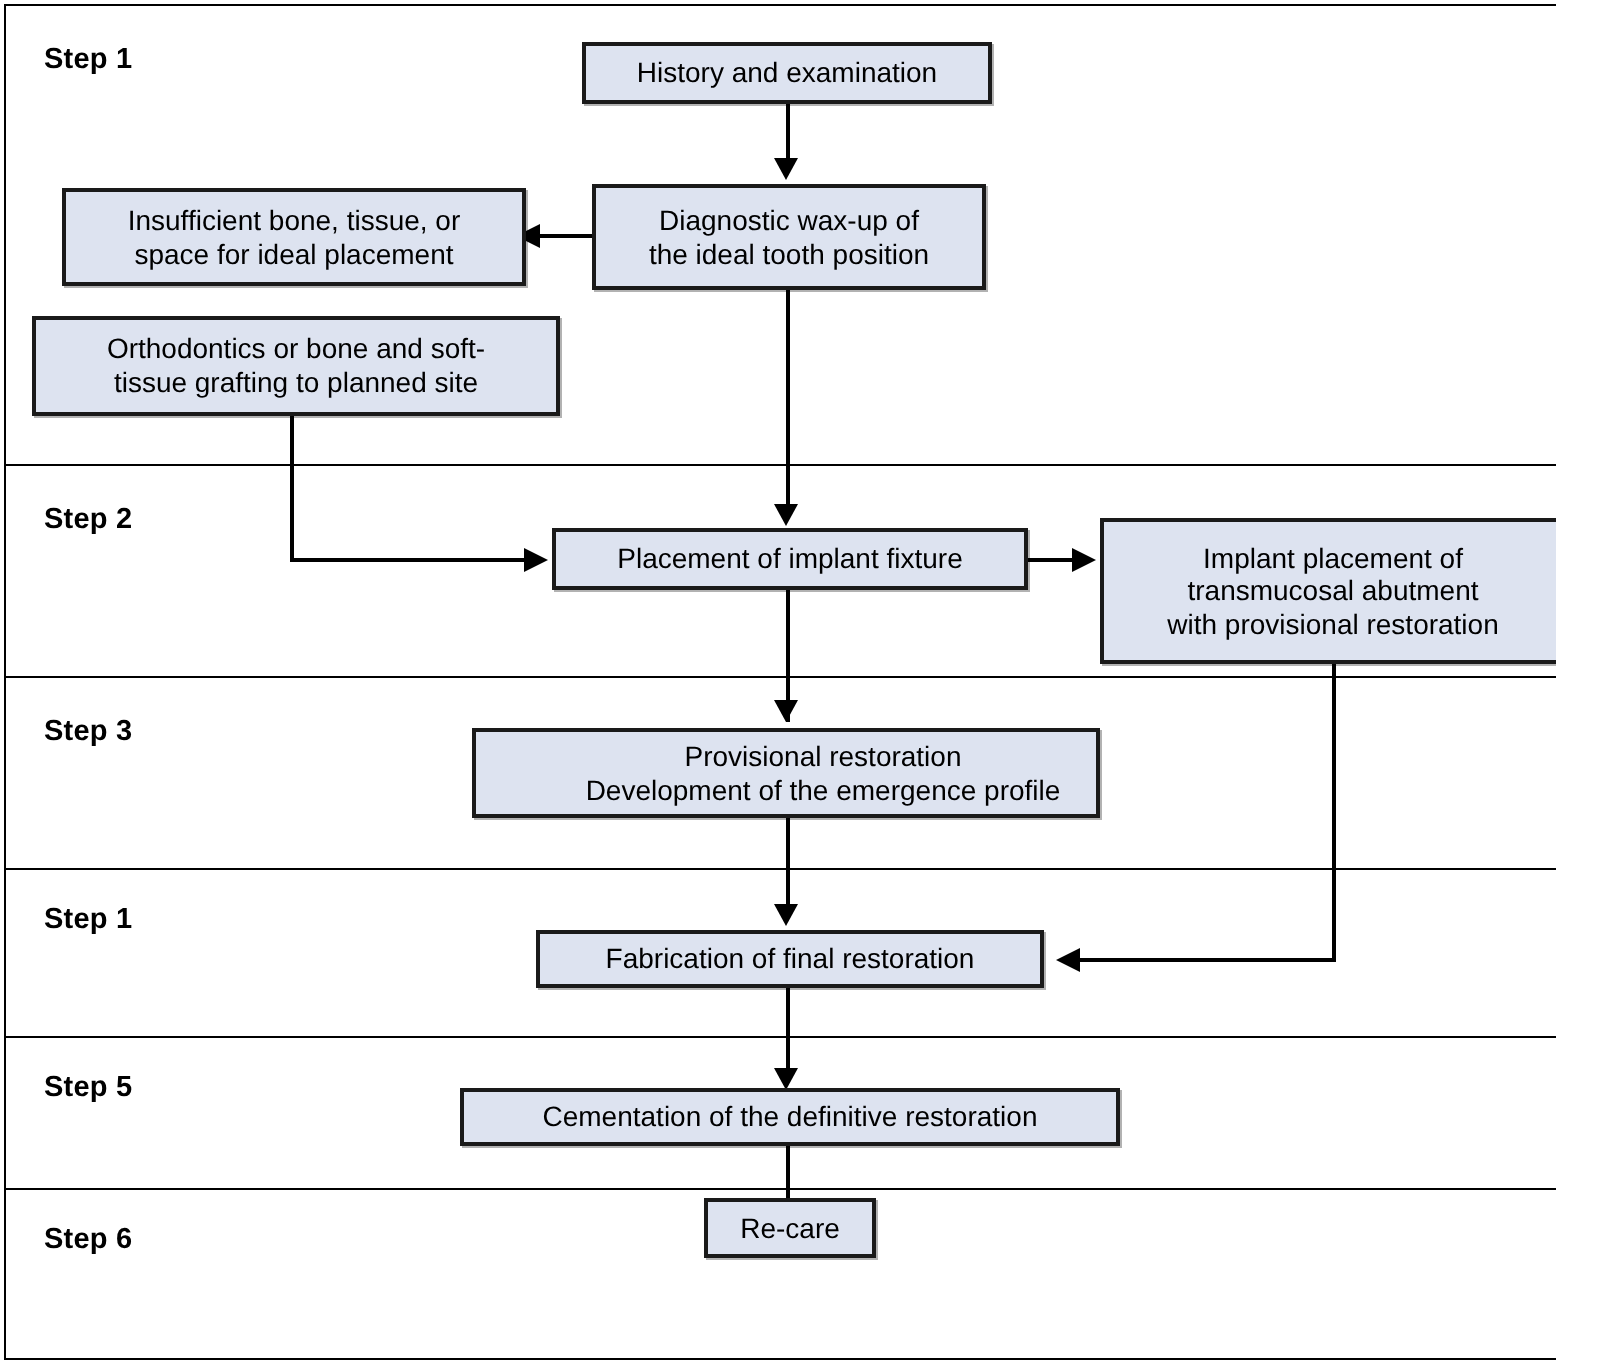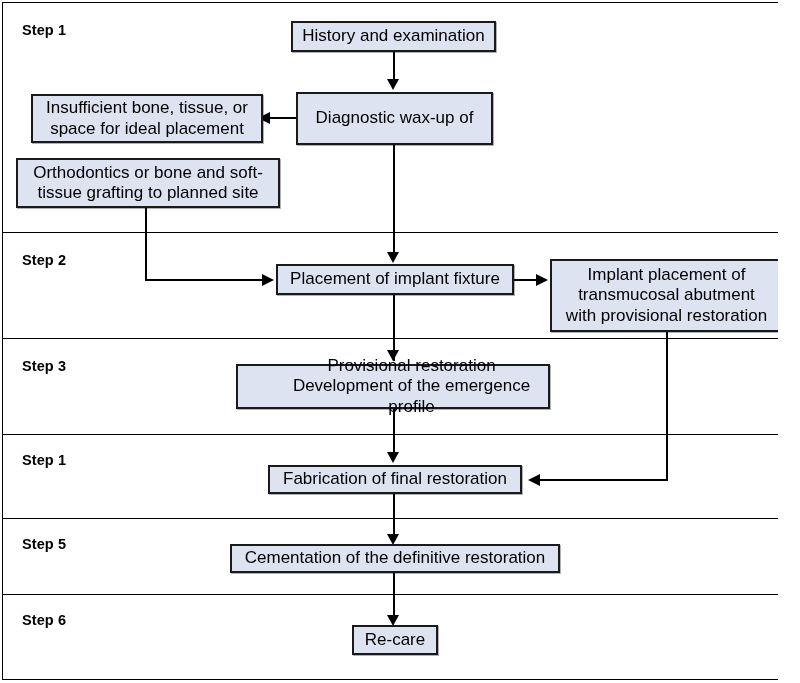--- a/index.html
+++ b/index.html
@@ -52,7 +52,7 @@
     justify-content: center;
     text-align: center;
     font-family: "Liberation Sans", sans-serif;
-    font-size: 17px;
+    font-size: 14px;
     line-height: 1.18;
     color: #000000;
     box-shadow: 1px 1px 0 rgba(0,0,0,0.30);

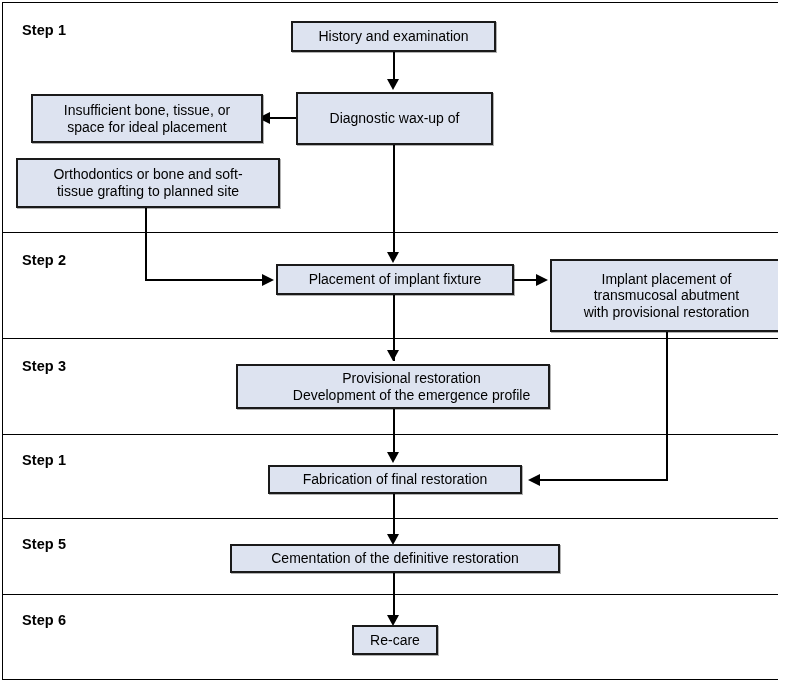--- a/index.html
+++ b/index.html
@@ -146,6 +146,7 @@
 
   <div class="node" style="left:296px; top:92px; width:197px; height:53px; flex-direction:column;">
     <span>Diagnostic wax-up of</span>
+    <span>the ideal tooth position</span>
   </div>
 
   <div class="node" style="left:31px; top:94px; width:232px; height:49px; flex-direction:column;">

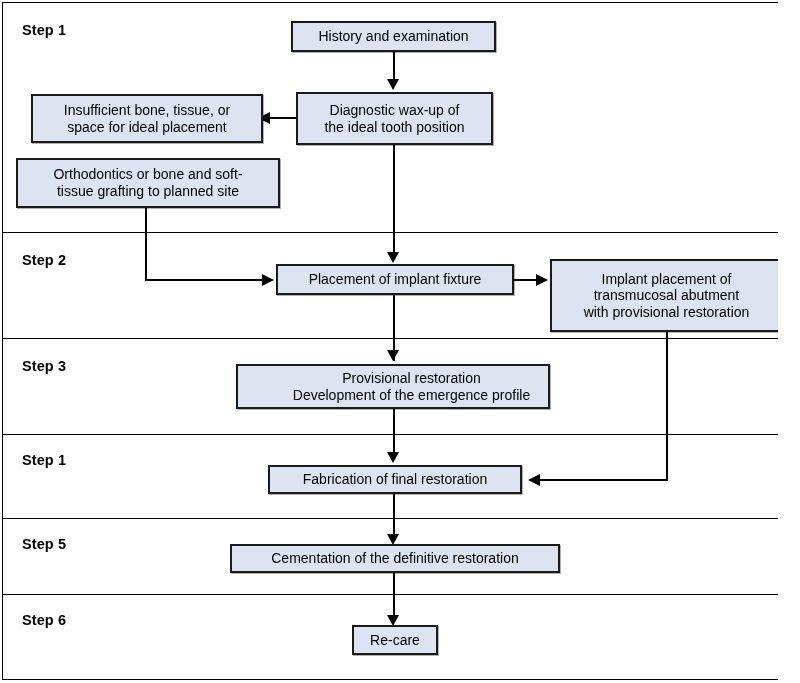--- a/index.html
+++ b/index.html
@@ -182,7 +182,7 @@
     <span>Cementation of the definitive restoration</span>
   </div>
 
-  <div class="node" style="left:352px; top:625px; width:86px; height:30px;">
+  <div class="node" style="left:352px; top:599px; width:86px; height:30px;">
     <span>Re-care</span>
   </div>
 

